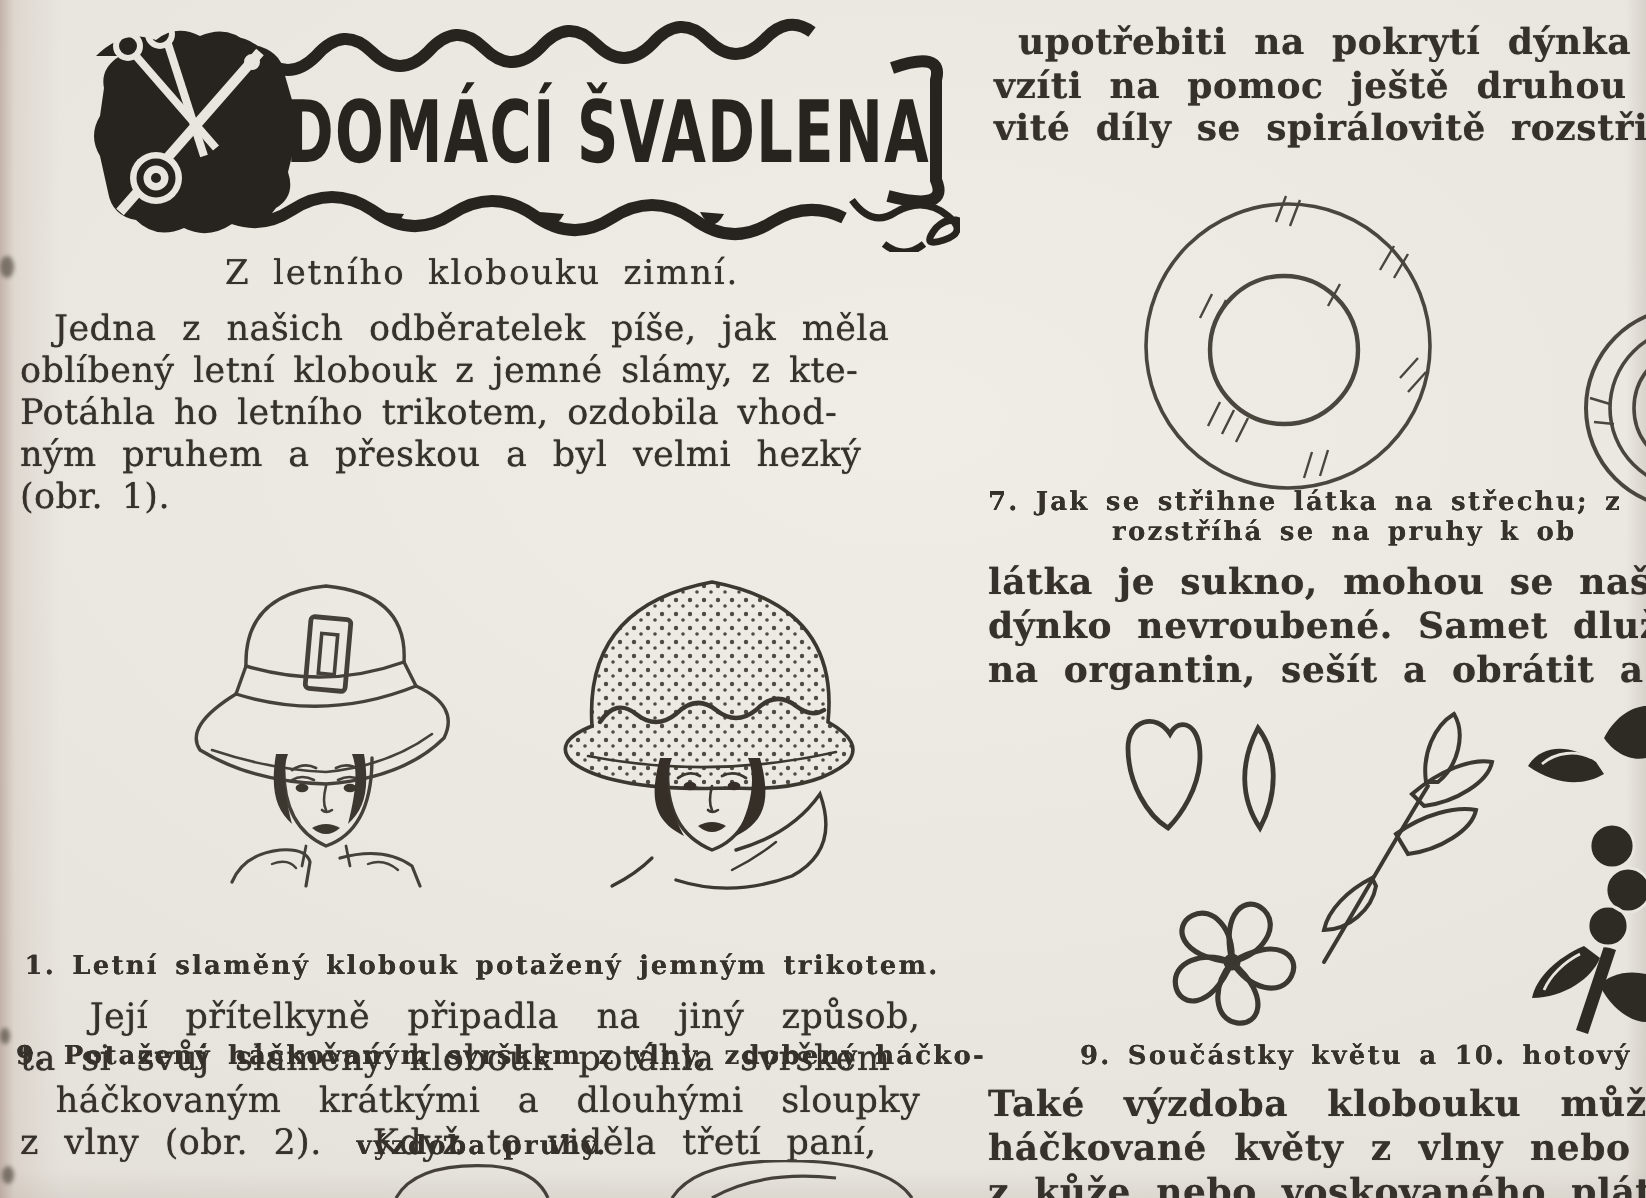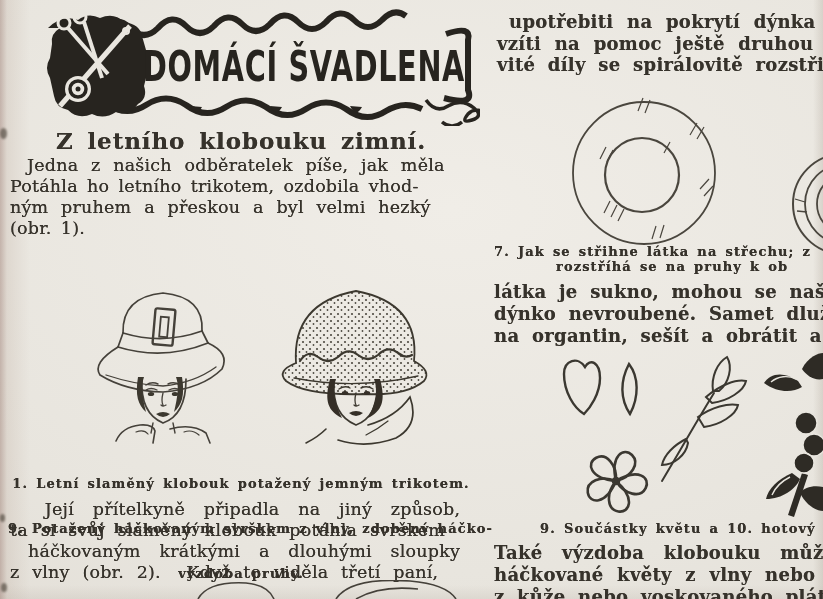--- a/index.html
+++ b/index.html
@@ -21,7 +21,7 @@
   .ws-wide{word-spacing:13px;text-align:center;}
   .ws-med{word-spacing:7px;}
   .indent{padding-left:17px;}
-  .heading{font-size:23px;font-weight:bold;letter-spacing:.9px;word-spacing:5px;
+  .heading{font-size:17px;font-weight:normal;letter-spacing:.9px;word-spacing:5px;
     text-align:center;text-shadow:0 0 .4px rgba(42,38,31,.8);}
   .cap{font-size:13px;font-weight:bold;letter-spacing:1.1px;line-height:15px;
     word-spacing:2.5px;white-space:pre;text-shadow:0 0 .3px rgba(42,38,31,.9);}

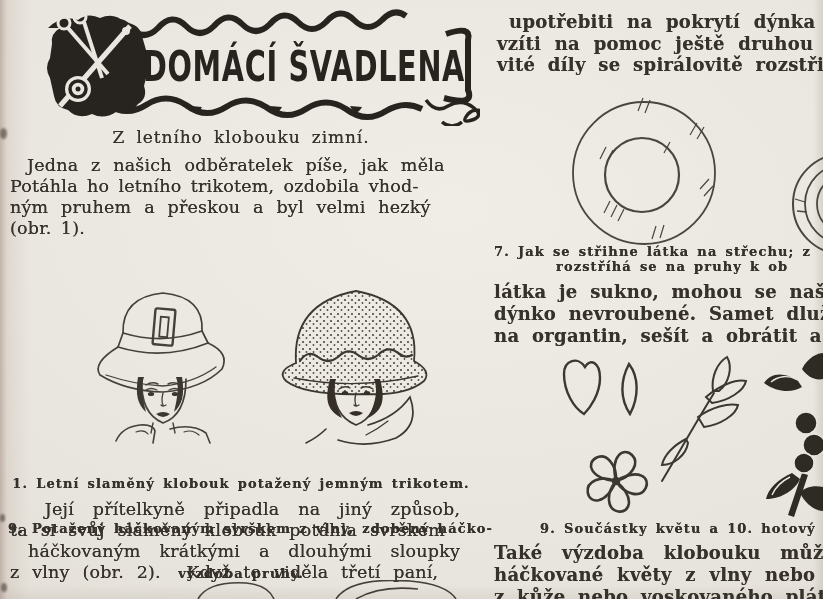--- a/index.html
+++ b/index.html
@@ -69,6 +69,7 @@
 
   <div class="abs" style="left:10px;top:155px;width:468px;">
     <div class="body-line indent ws-med">Jedna z našich odběratelek píše, jak měla</div>
+    <div class="body-line">oblíbený letní klobouk z jemné slámy, z kte-</div>
     <div class="body-line">Potáhla ho letního trikotem, ozdobila vhod-</div>
     <div class="body-line ws-med">ným pruhem a přeskou a byl velmi hezký</div>
     <div class="body-line">(obr. 1).</div>

